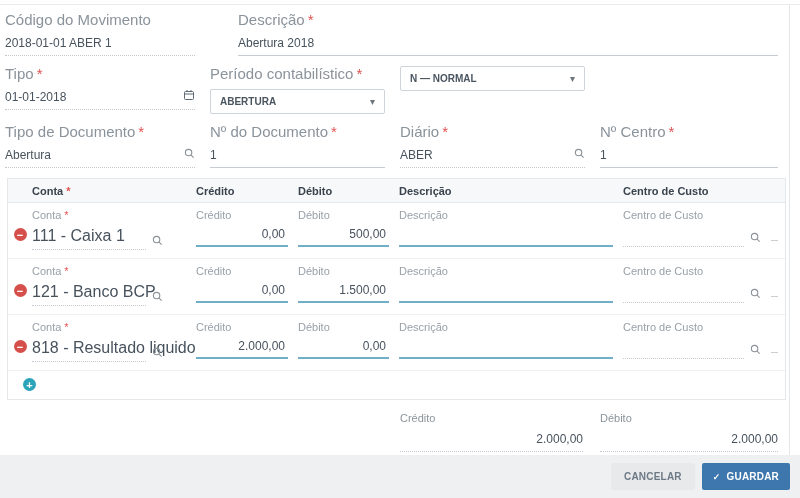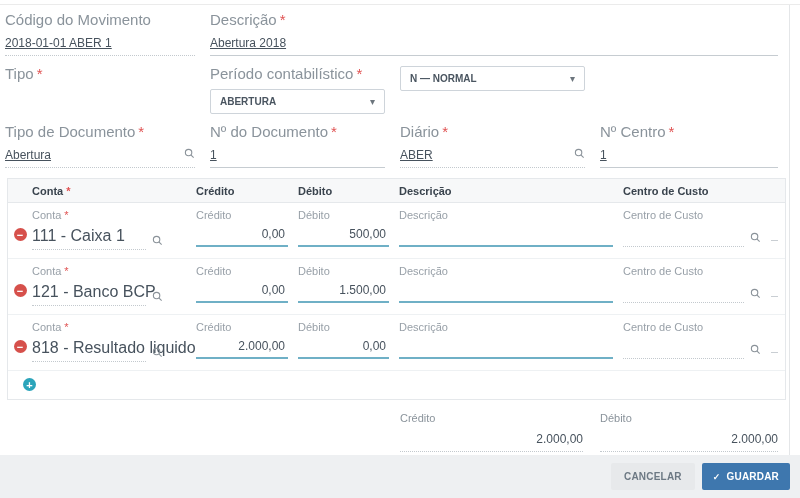--- a/index.html
+++ b/index.html
@@ -26,7 +26,7 @@
   }
   .u-dotted { border-bottom:1px dotted #c3c9ce; }
   .u-solid  { border-bottom:1px solid #c6ccd1; }
-  .span3 { grid-column:2 / span 3; }
+  .span3 { grid-column:2 / span 3;margin-left:28px; }
   .select-box {
     border:1px solid #ced4da; border-radius:2px; height:25px; margin-top:1px;
     display:flex; align-items:center; justify-content:space-between;

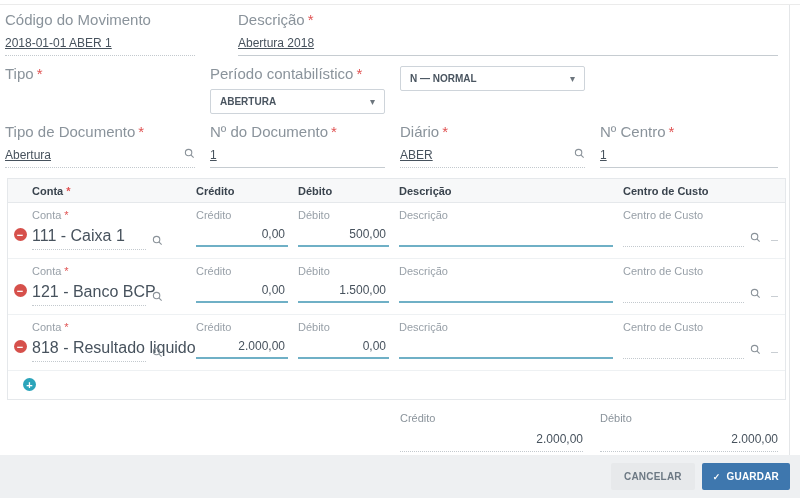--- a/index.html
+++ b/index.html
@@ -22,7 +22,7 @@
   .req { color:#e05252; margin-left:3px; }
   .f-value {
     font-size:12px; color:#47525d; padding-bottom:5px; min-height:21px;
-    display:flex; align-items:flex-end; justify-content:space-between; white-space:nowrap;text-decoration:underline;
+    display:flex; align-items:flex-end; justify-content:space-between; white-space:nowrap;
   }
   .u-dotted { border-bottom:1px dotted #c3c9ce; }
   .u-solid  { border-bottom:1px solid #c6ccd1; }

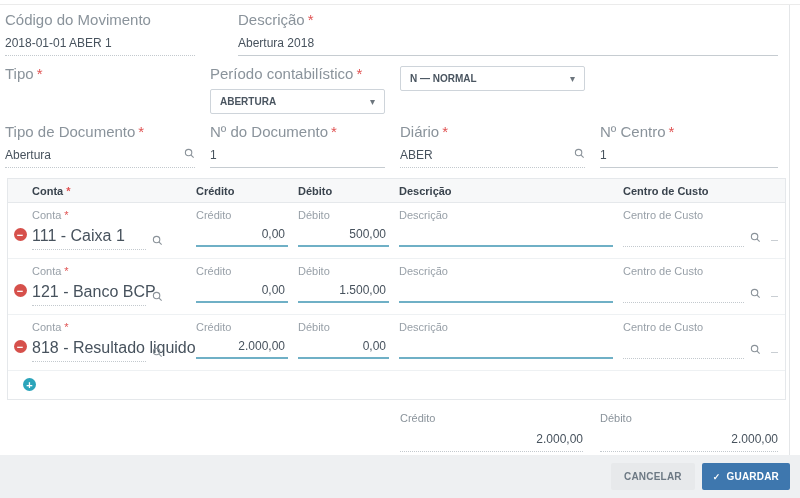--- a/index.html
+++ b/index.html
@@ -124,6 +124,17 @@
       <div class="f-label">
         <span>Tipo</span><span class="req">*</span>
       </div>
+      <div class="f-value u-dotted">
+        <span>01-01-2018</span>
+        <span class="icon-svg">
+          <svg width="12" height="12" viewBox="0 0 24 24" fill="none" stroke="#5f6a75" stroke-width="2">
+            <rect x="3" y="5" width="18" height="16" rx="2"></rect>
+              <line x1="3" y1="10" x2="21" y2="10"></line>
+            <line x1="8" y1="2" x2="8" y2="6"></line>
+              <line x1="16" y1="2" x2="16" y2="6"></line>
+          </svg>
+        </span>
+      </div>
     </div>
 
     <div class="field">

